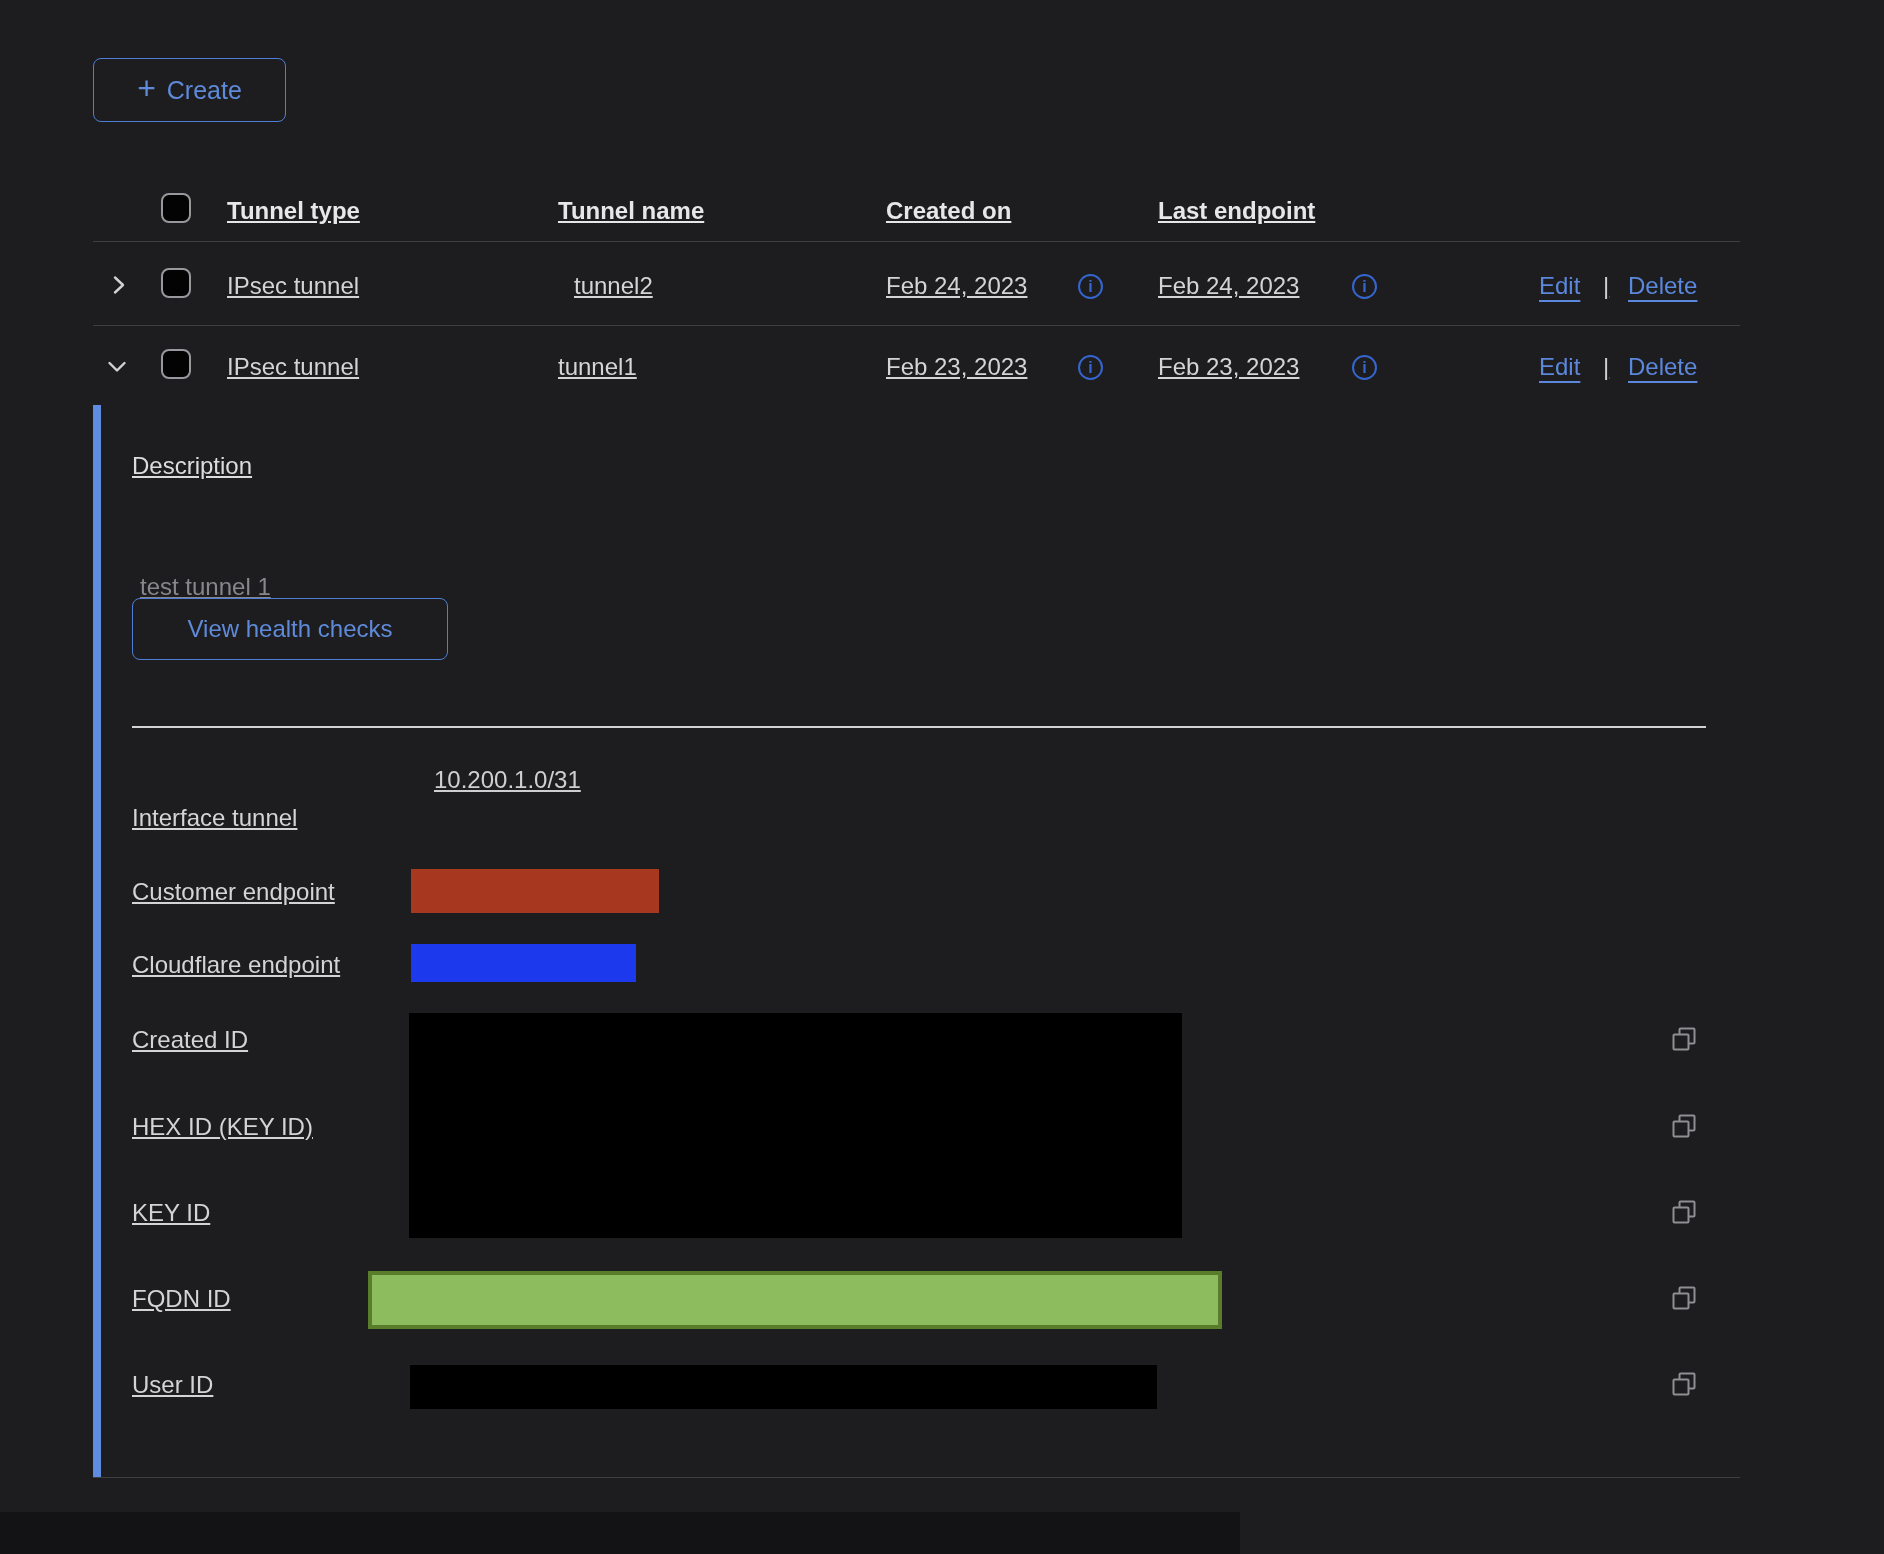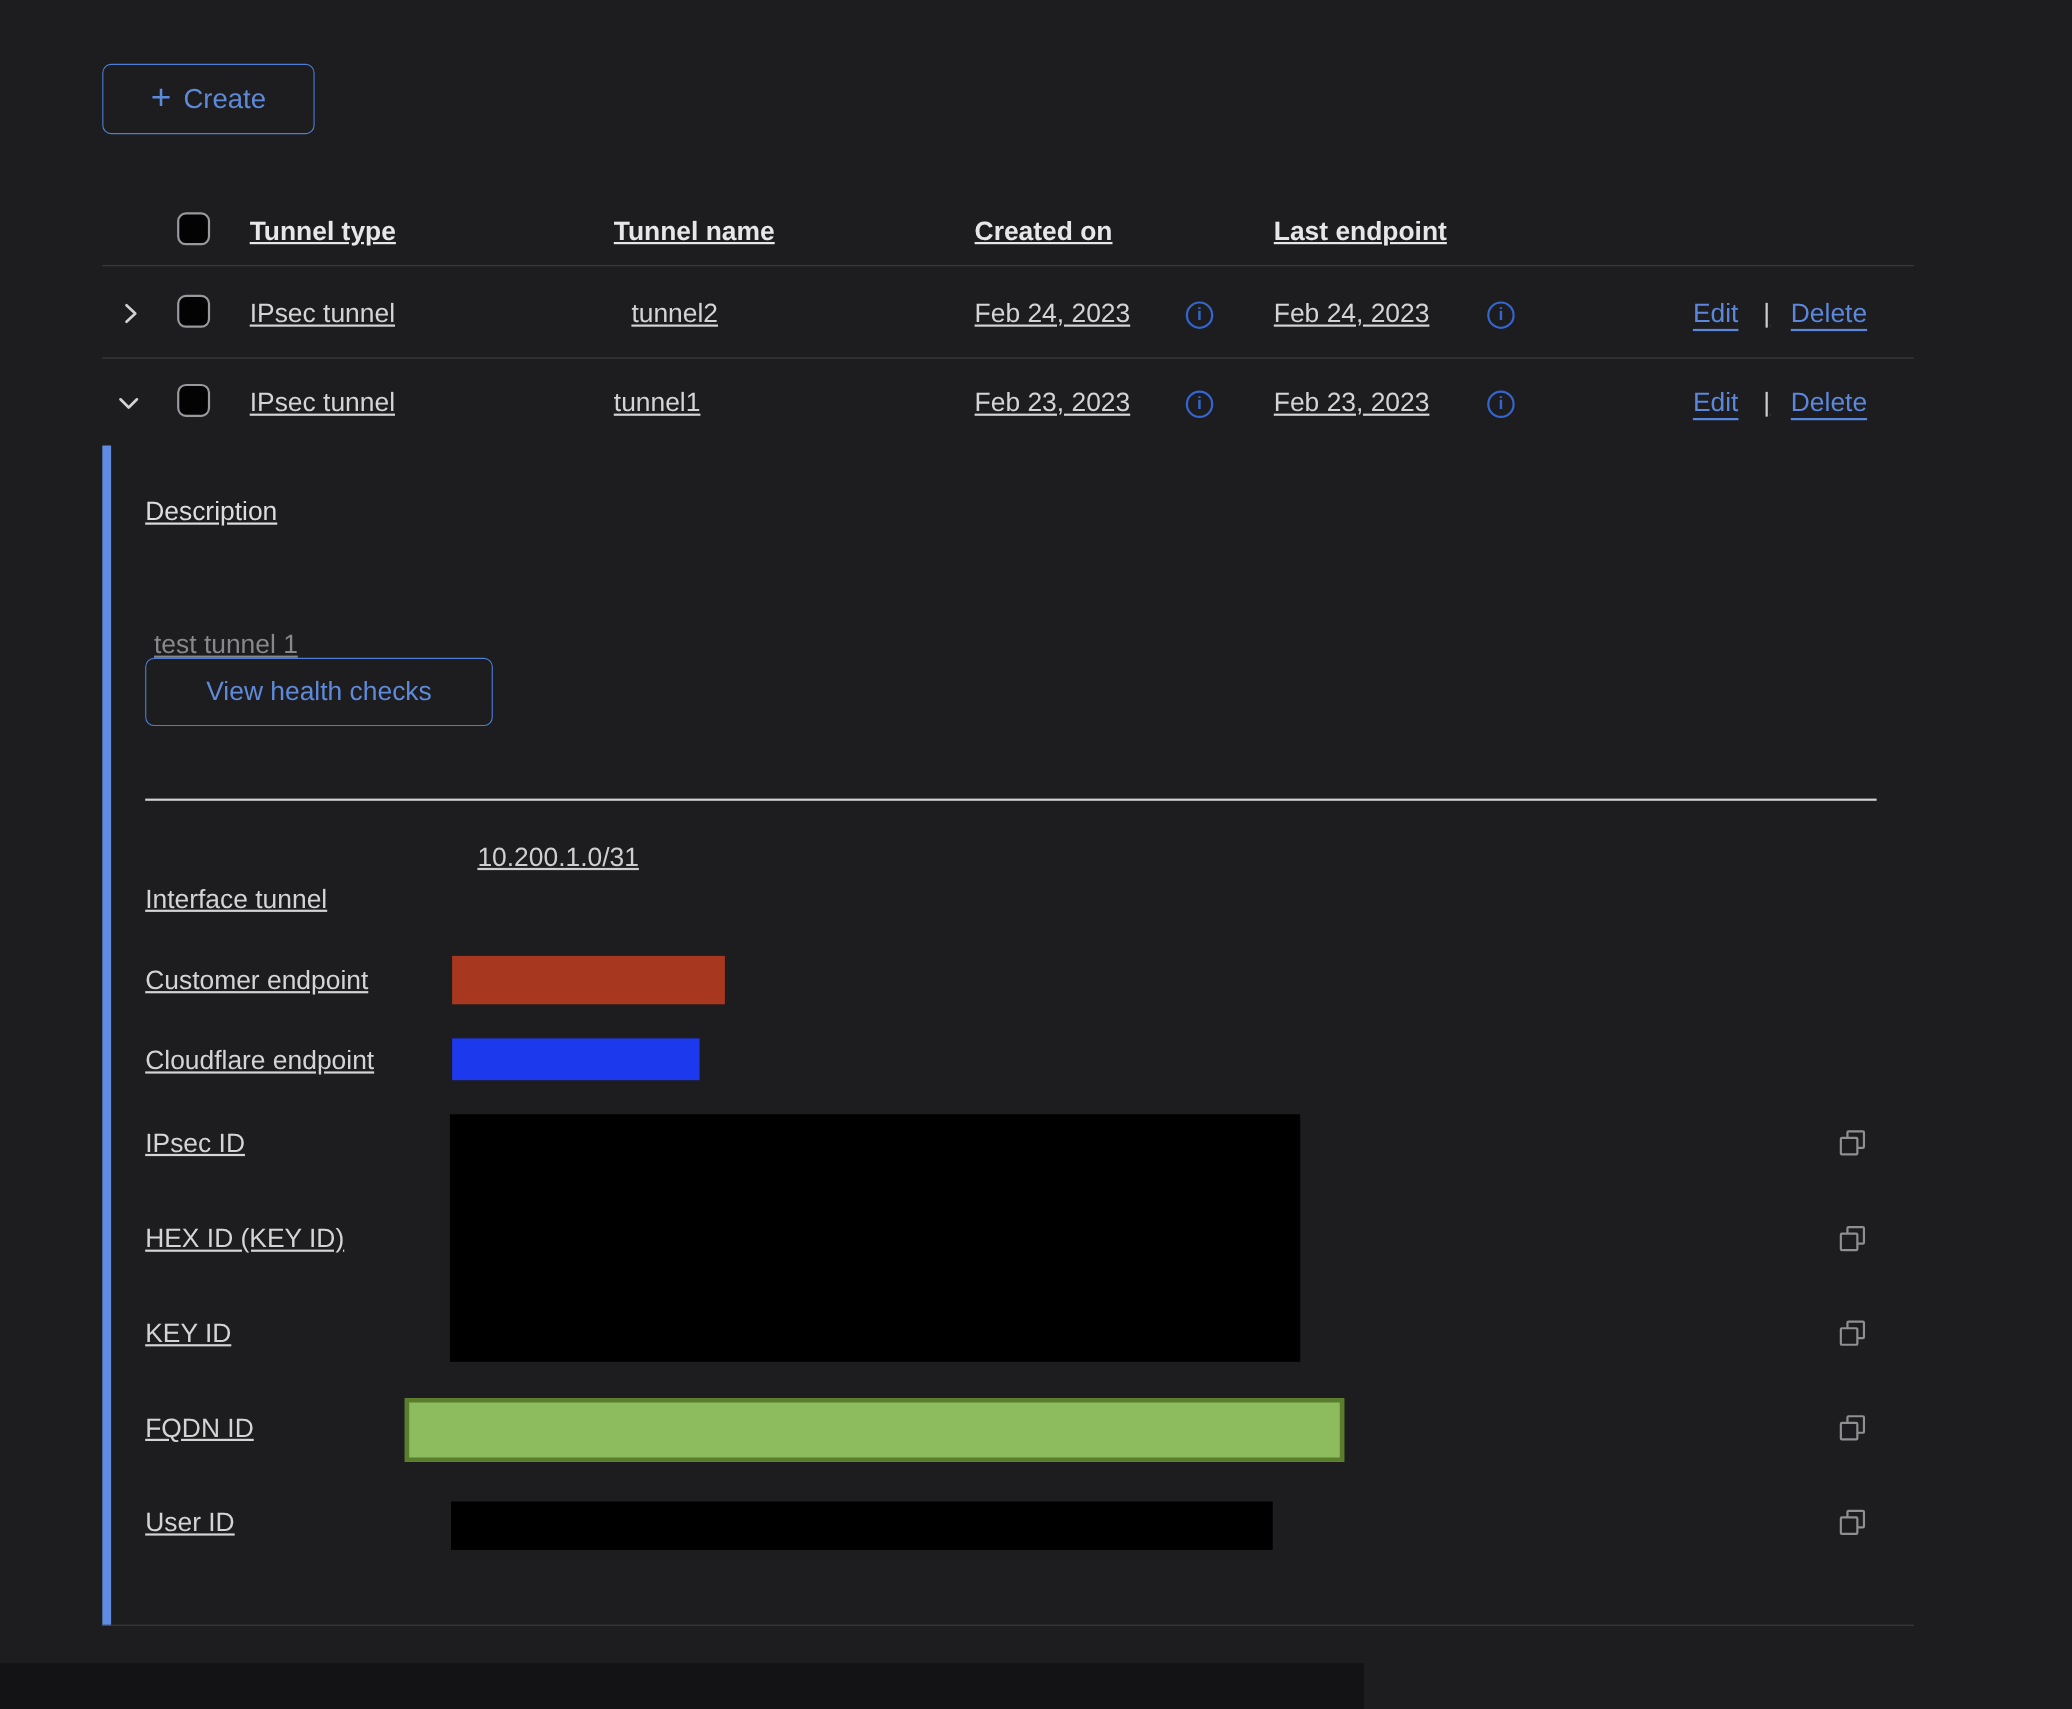--- a/index.html
+++ b/index.html
@@ -114,7 +114,7 @@
     <div class="redact" style="left:411px;top:944px;width:225px;height:38px;background:#1c39ee;"></div>
 
     <div class="redact" style="left:409px;top:1013px;width:773px;height:225px;background:#000000;"></div>
-    <div class="txt" style="left:132px;top:1025px;">IPsec ID</div>
+    <div class="txt" style="left:132px;top:1025px;">Created ID</div>
     <div class="txt" style="left:132px;top:1112px;">HEX ID (KEY ID)</div>
     <div class="txt" style="left:132px;top:1198px;">KEY ID</div>
 

